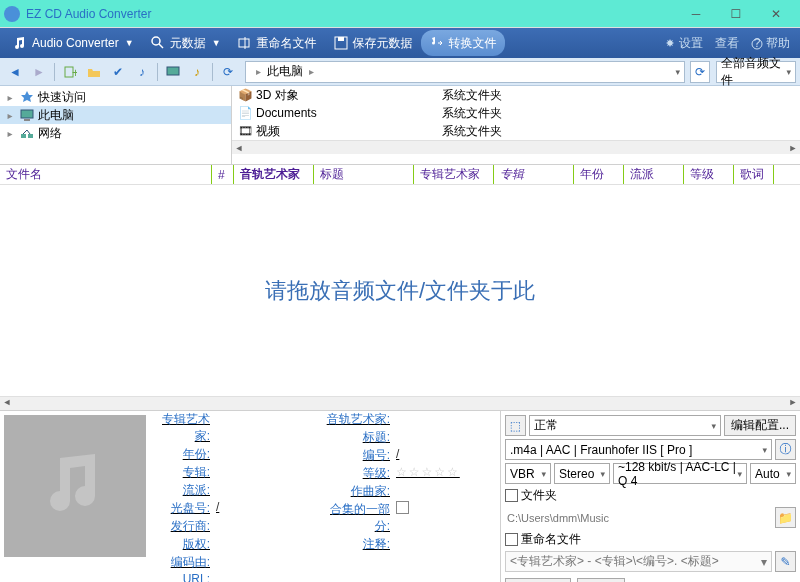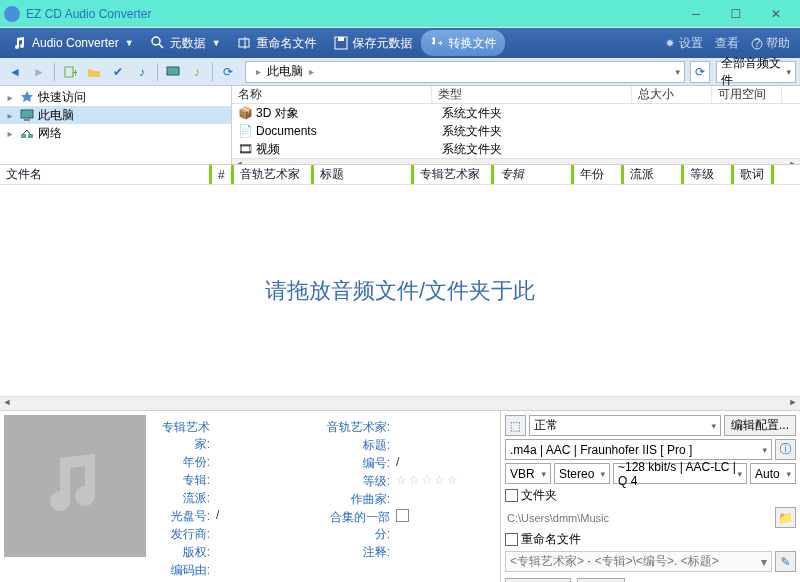--- a/index.html
+++ b/index.html
@@ -217,12 +217,6 @@
       </div>
     </div>
   <div class="folderview">
-    <div class="fv-header" id="fv-header">
-        <div class="fv-col" style="width: 200px;">名称</div>
-        <div class="fv-col" style="width: 200px;">类型</div>
-        <div class="fv-col" style="width: 80px;">总大小</div>
-        <div class="fv-col" style="width: 70px;">可用空间</div>
-      </div>
     <div id="fv-rows">
         <div class="fv-row">
           <span style="width:200px;display:flex;align-items:center;gap:4px">

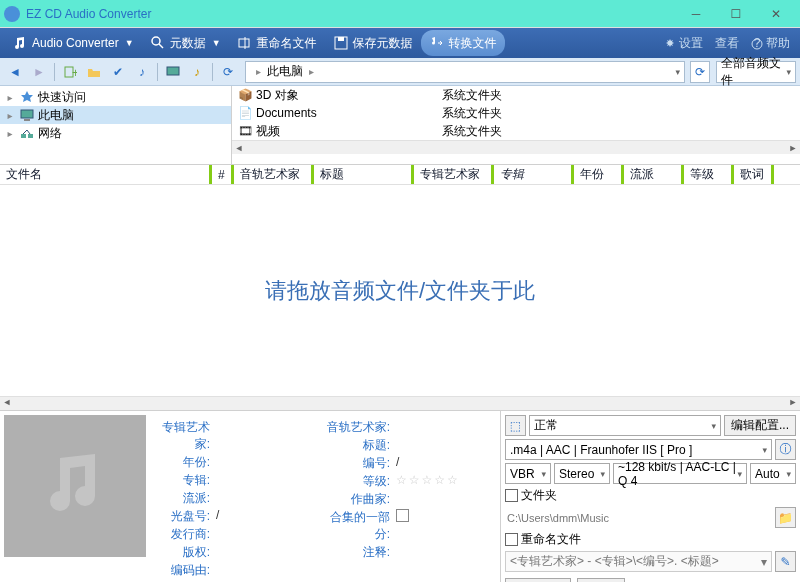--- a/index.html
+++ b/index.html
@@ -44,7 +44,7 @@
 
 .filelist { flex: 1; display: flex; flex-direction: column; border-top: 1px solid #d0d0d0; min-height: 0;}
 .fl-header { display: flex; height: 20px; border-bottom: 1px solid #e0e0e0; }
-.fl-col { padding: 0 6px; border-right: 3px solid #84cc16; display: flex; align-items: center; color: #0f172a; flex-shrink:0; }
+.fl-col { padding: 0 6px; border-right: 1px solid #84cc16; display: flex; align-items: center; color: #4c1d95; flex-shrink:0; }
 .fl-empty { flex: 1; display: flex; align-items: center; justify-content: center; color: #3a6fb5; font-size: 22px; font-weight: 400; }
 .fl-scroll { height: 14px; background: #f0f0f0; border-top: 1px solid #e0e0e0; display:flex;}
 .fl-scroll .arrow{width:14px;text-align:center;color:#666;font-size:9px;}

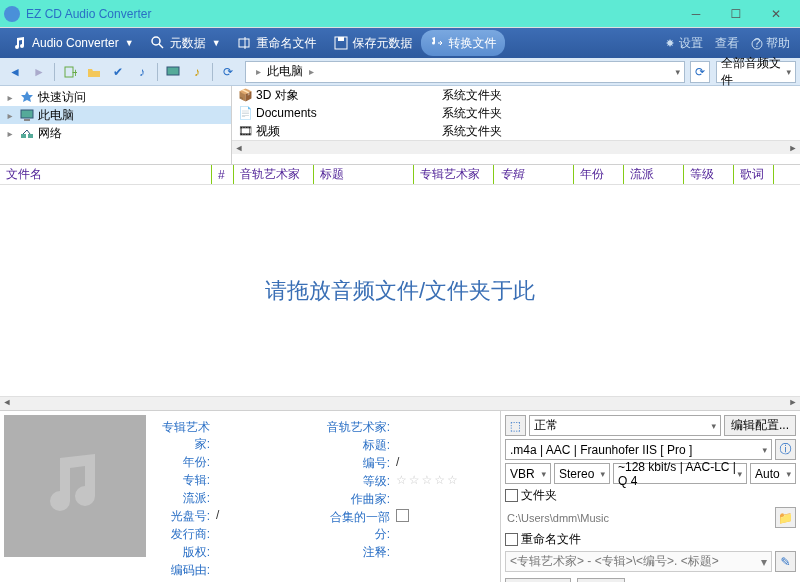--- a/index.html
+++ b/index.html
@@ -252,7 +252,7 @@
   <div class="fl-header" id="fl-header">
       <div class="fl-col" style="width: 212px;">文件名</div>
       <div class="fl-col" style="width: 22px;">#</div>
-      <div class="fl-col" style="width: 80px;">音轨艺术家</div>
+      <div class="fl-col" style="width: 80px; font-weight: bold;">音轨艺术家</div>
       <div class="fl-col" style="width: 100px;">标题</div>
       <div class="fl-col" style="width: 80px;">专辑艺术家</div>
       <div class="fl-col" style="width: 80px; font-style: italic;">专辑</div>

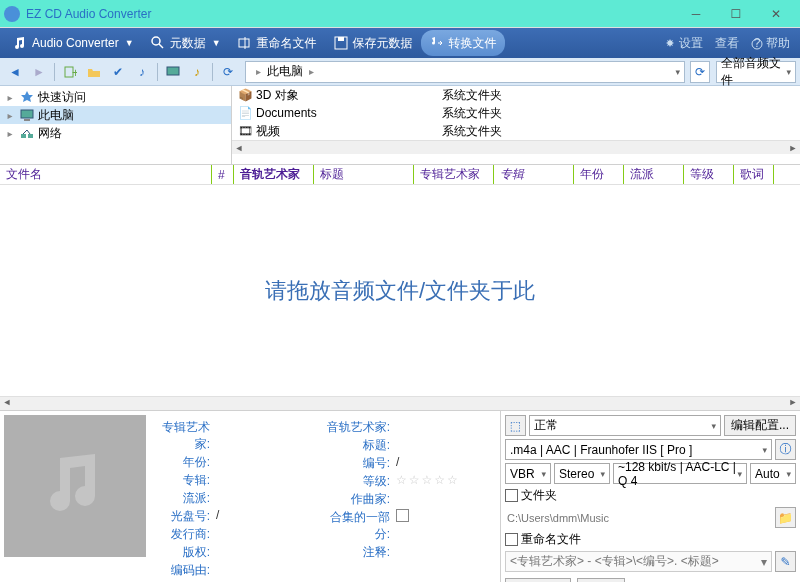--- a/index.html
+++ b/index.html
@@ -52,7 +52,7 @@
 .bottom { display: flex; height: 172px; border-top: 1px solid #d0d0d0; }
 .albumart { width: 142px; height: 142px; margin: 4px; background: #b0b0b0; display: flex; align-items: center; justify-content: center; }
 .albumart svg { opacity: .5; }
-.meta { flex: 1; padding: 8px 6px; }
+.meta { flex: 1; padding: 0 6px; text-decoration: underline; }
 .meta-row { display: flex; margin-bottom: 1px; font-size: 11px; }
 .meta-l { width: 60px; color: #2a6fc5; text-align: right; padding-right: 6px; }
 .meta-l2 { width: 70px; color: #2a6fc5; text-align: right; padding-right: 6px; }

